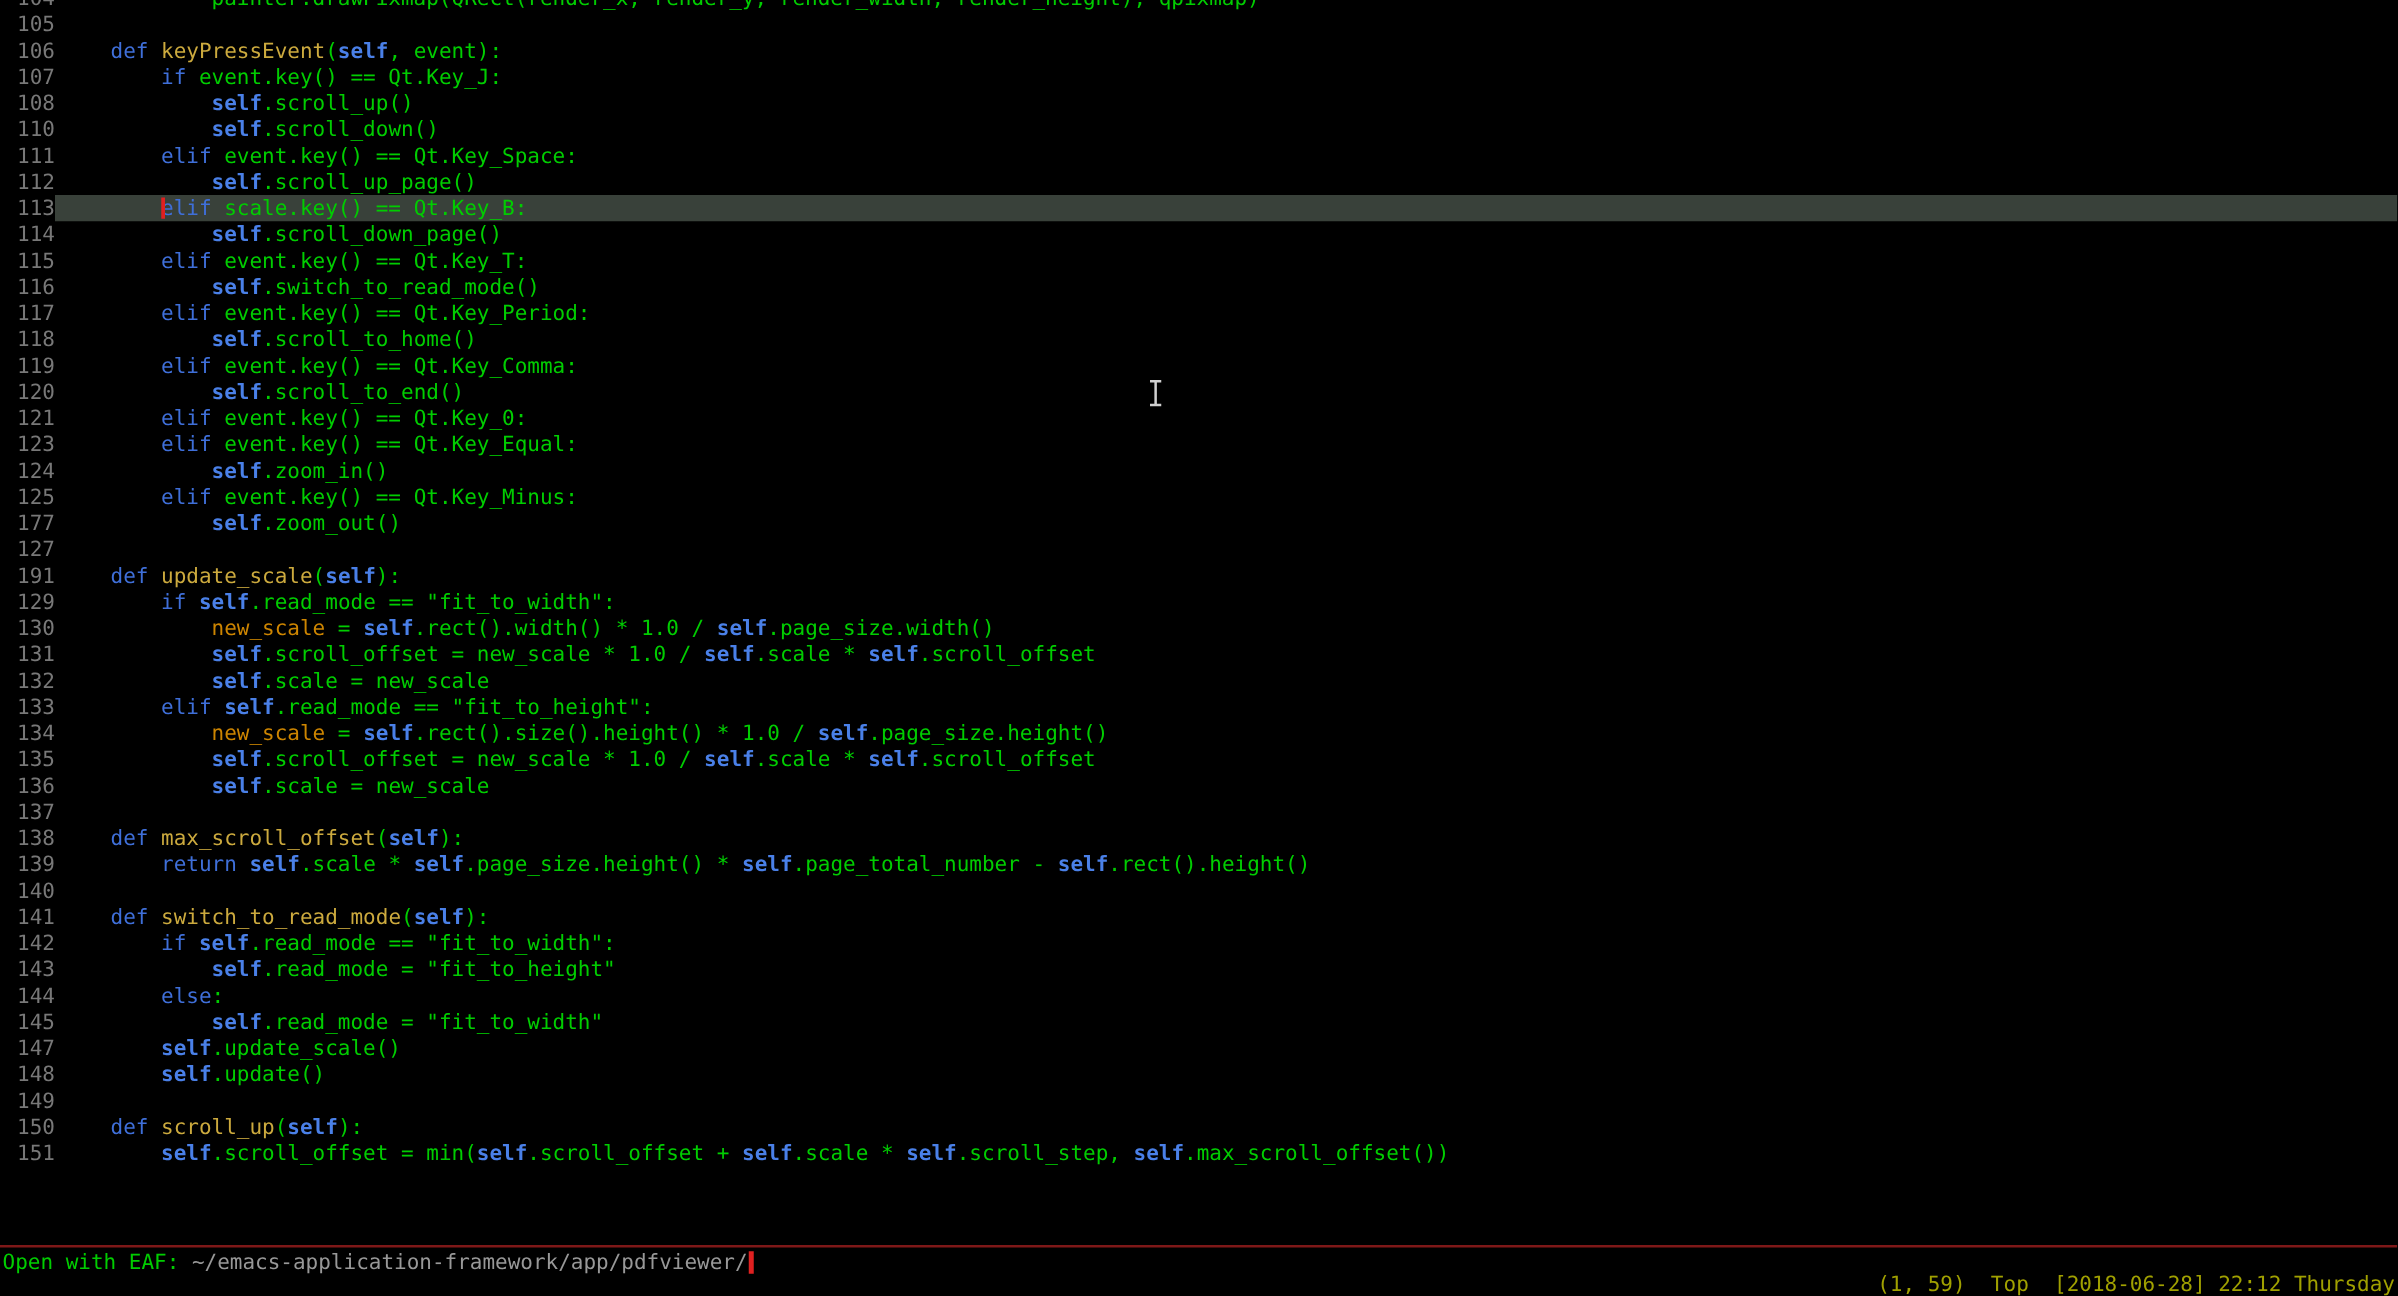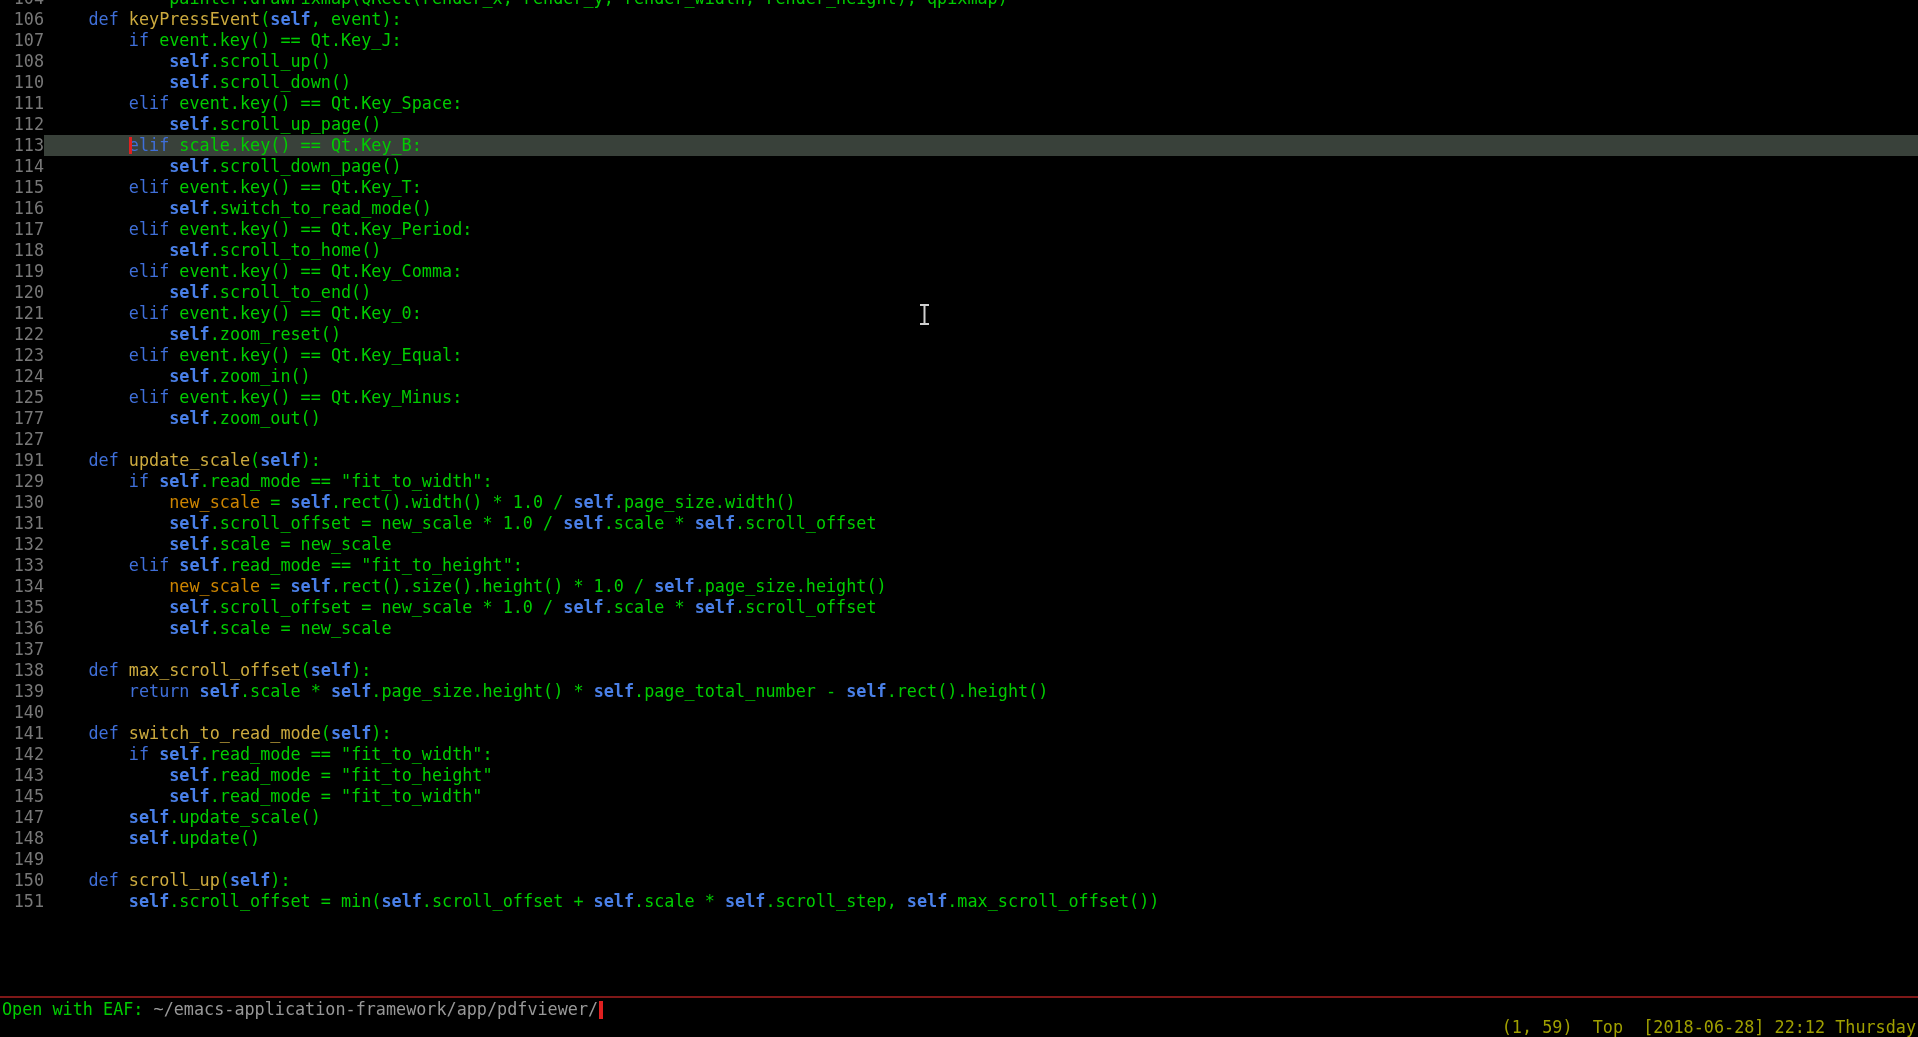--- a/index.html
+++ b/index.html
@@ -44,6 +44,7 @@
 
   <div class="code-area">
       <div class="line"><span class="gutter">104</span><span class="text"><span class="seg-d">            painter.drawPixmap(QRect(render_x, render_y, render_width, render_height), qpixmap)</span></span></div>
+      <div class="line"><span class="gutter">105</span><span class="text"></span></div>
       <div class="line"><span class="gutter">106</span><span class="text"><span class="seg-d">    </span><span class="seg-k">def</span><span class="seg-d"> </span><span class="seg-f">keyPressEvent</span><span class="seg-d">(</span><span class="seg-s">self</span><span class="seg-d">, event):</span></span></div>
       <div class="line"><span class="gutter">107</span><span class="text"><span class="seg-d">        </span><span class="seg-k">if</span><span class="seg-d"> event.key() == Qt.Key_J:</span></span></div>
       <div class="line"><span class="gutter">108</span><span class="text"><span class="seg-d">            </span><span class="seg-s">self</span><span class="seg-d">.scroll_up()</span></span></div>

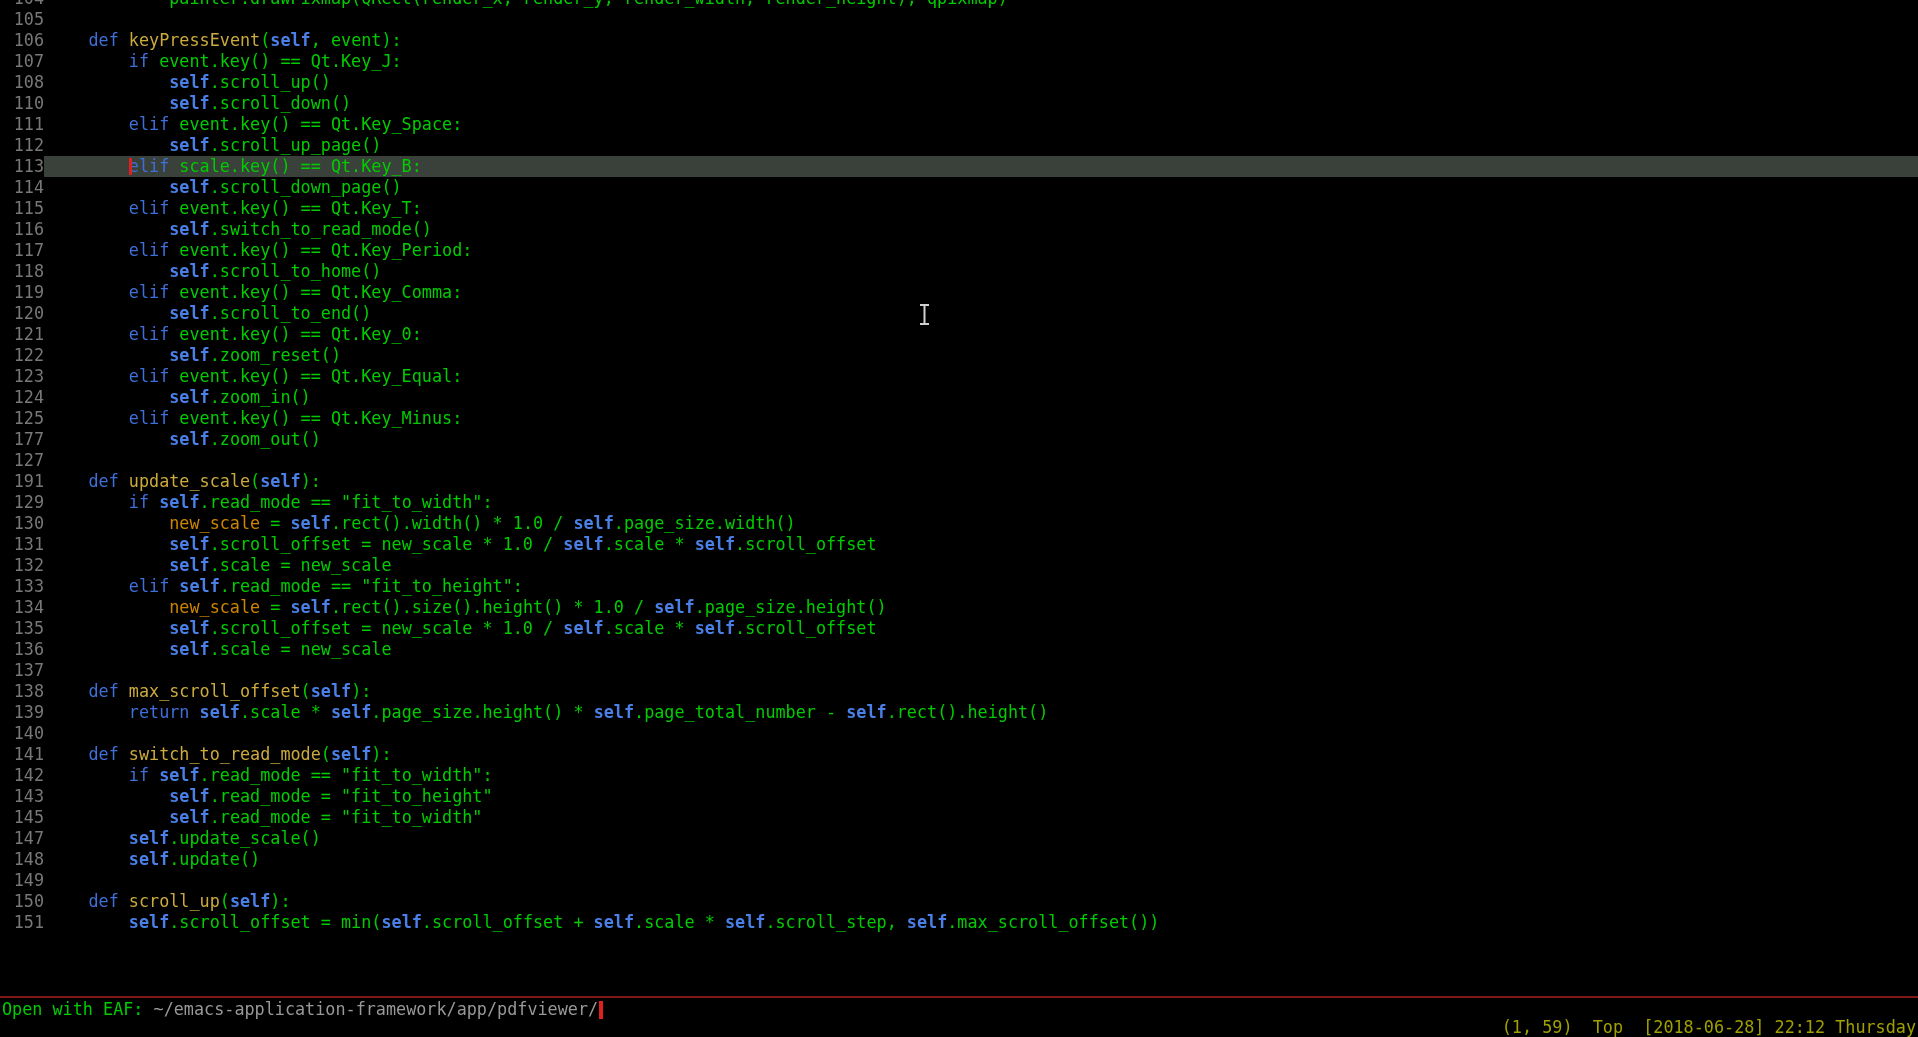--- a/index.html
+++ b/index.html
@@ -60,7 +60,6 @@
       <div class="line"><span class="gutter">119</span><span class="text"><span class="seg-d">        </span><span class="seg-k">elif</span><span class="seg-d"> event.key() == Qt.Key_Comma:</span></span></div>
       <div class="line"><span class="gutter">120</span><span class="text"><span class="seg-d">            </span><span class="seg-s">self</span><span class="seg-d">.scroll_to_end()</span></span></div>
       <div class="line"><span class="gutter">121</span><span class="text"><span class="seg-d">        </span><span class="seg-k">elif</span><span class="seg-d"> event.key() == Qt.Key_0:</span></span></div>
-      <div class="line"><span class="gutter">122</span><span class="text"><span class="seg-d">            </span><span class="seg-s">self</span><span class="seg-d">.zoom_reset()</span></span></div>
       <div class="line"><span class="gutter">123</span><span class="text"><span class="seg-d">        </span><span class="seg-k">elif</span><span class="seg-d"> event.key() == Qt.Key_Equal:</span></span></div>
       <div class="line"><span class="gutter">124</span><span class="text"><span class="seg-d">            </span><span class="seg-s">self</span><span class="seg-d">.zoom_in()</span></span></div>
       <div class="line"><span class="gutter">125</span><span class="text"><span class="seg-d">        </span><span class="seg-k">elif</span><span class="seg-d"> event.key() == Qt.Key_Minus:</span></span></div>

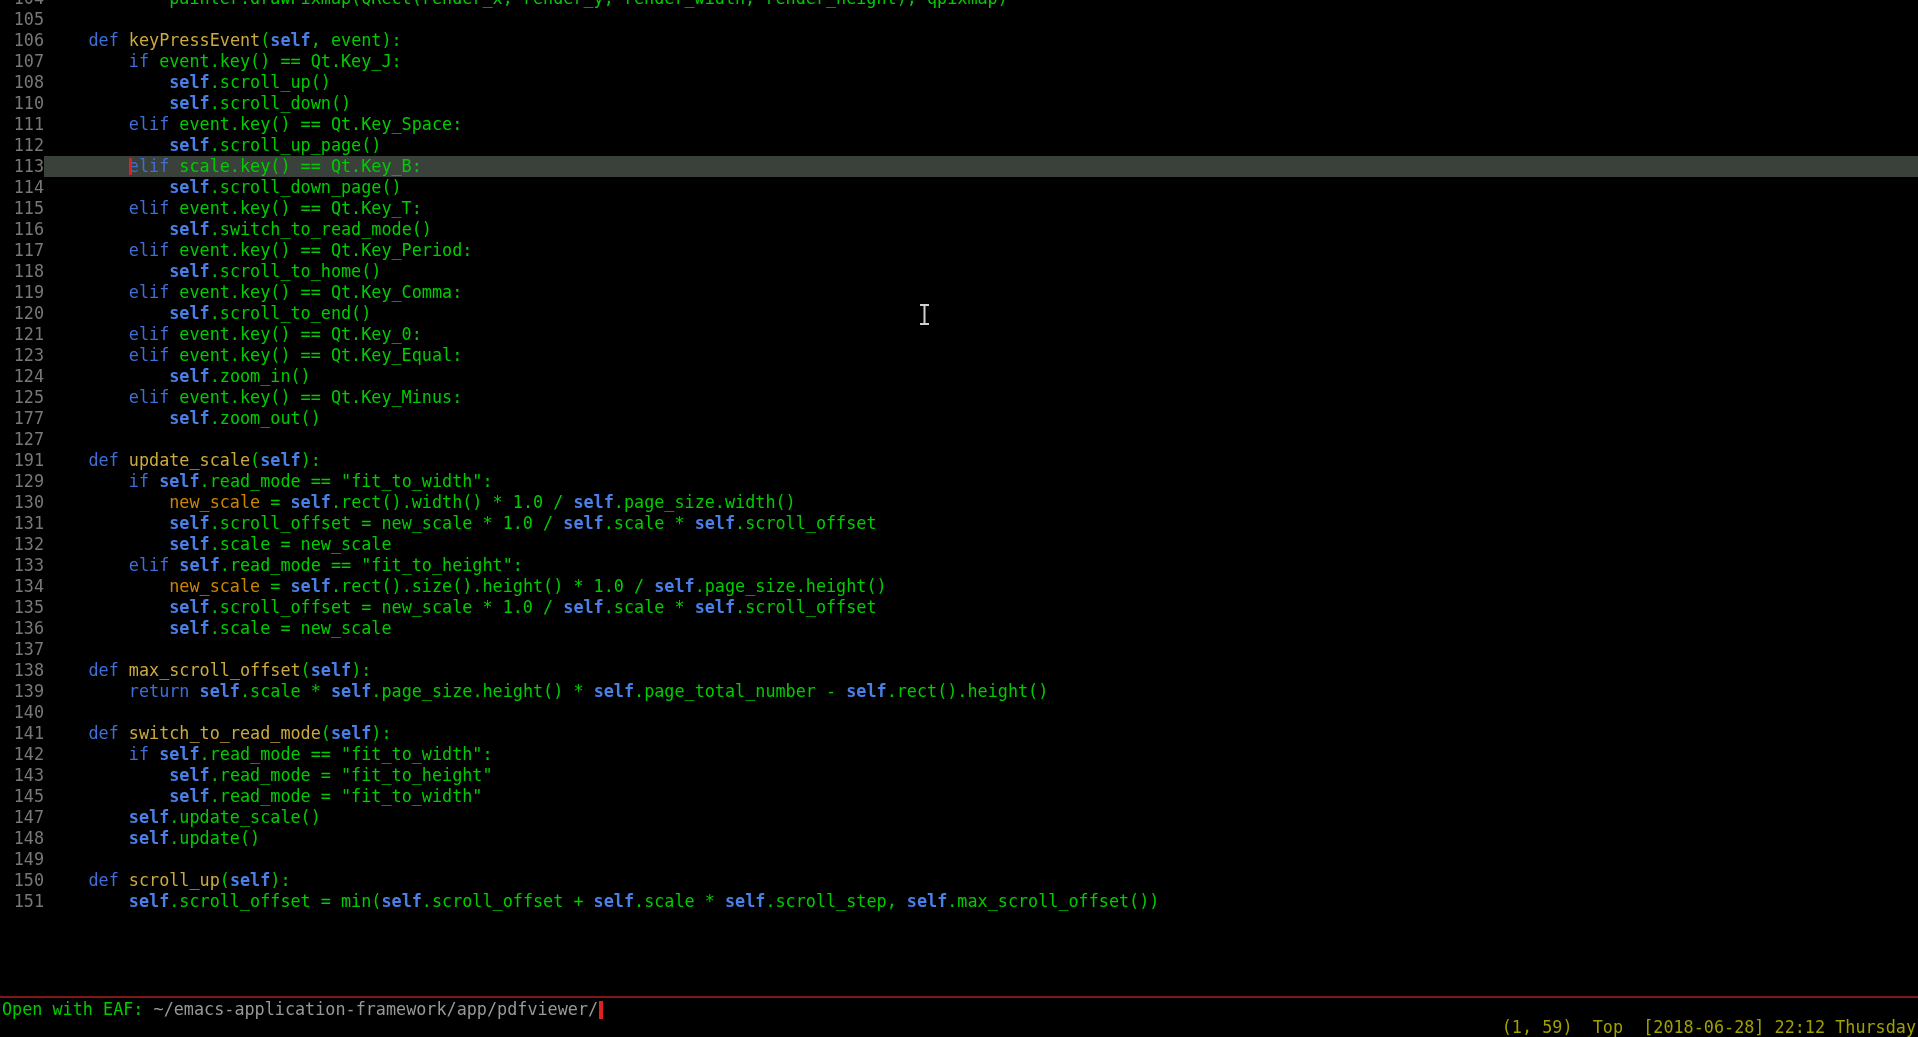--- a/index.html
+++ b/index.html
@@ -81,6 +81,7 @@
       <div class="line"><span class="gutter">141</span><span class="text"><span class="seg-d">    </span><span class="seg-k">def</span><span class="seg-d"> </span><span class="seg-f">switch_to_read_mode</span><span class="seg-d">(</span><span class="seg-s">self</span><span class="seg-d">):</span></span></div>
       <div class="line"><span class="gutter">142</span><span class="text"><span class="seg-d">        </span><span class="seg-k">if</span><span class="seg-d"> </span><span class="seg-s">self</span><span class="seg-d">.read_mode == </span><span class="seg-t">"fit_to_width"</span><span class="seg-d">:</span></span></div>
       <div class="line"><span class="gutter">143</span><span class="text"><span class="seg-d">            </span><span class="seg-s">self</span><span class="seg-d">.read_mode = </span><span class="seg-t">"fit_to_height"</span></span></div>
+      <div class="line"><span class="gutter">144</span><span class="text"><span class="seg-d">        </span><span class="seg-k">else</span><span class="seg-d">:</span></span></div>
       <div class="line"><span class="gutter">145</span><span class="text"><span class="seg-d">            </span><span class="seg-s">self</span><span class="seg-d">.read_mode = </span><span class="seg-t">"fit_to_width"</span></span></div>
       <div class="line"><span class="gutter">147</span><span class="text"><span class="seg-d">        </span><span class="seg-s">self</span><span class="seg-d">.update_scale()</span></span></div>
       <div class="line"><span class="gutter">148</span><span class="text"><span class="seg-d">        </span><span class="seg-s">self</span><span class="seg-d">.update()</span></span></div>

